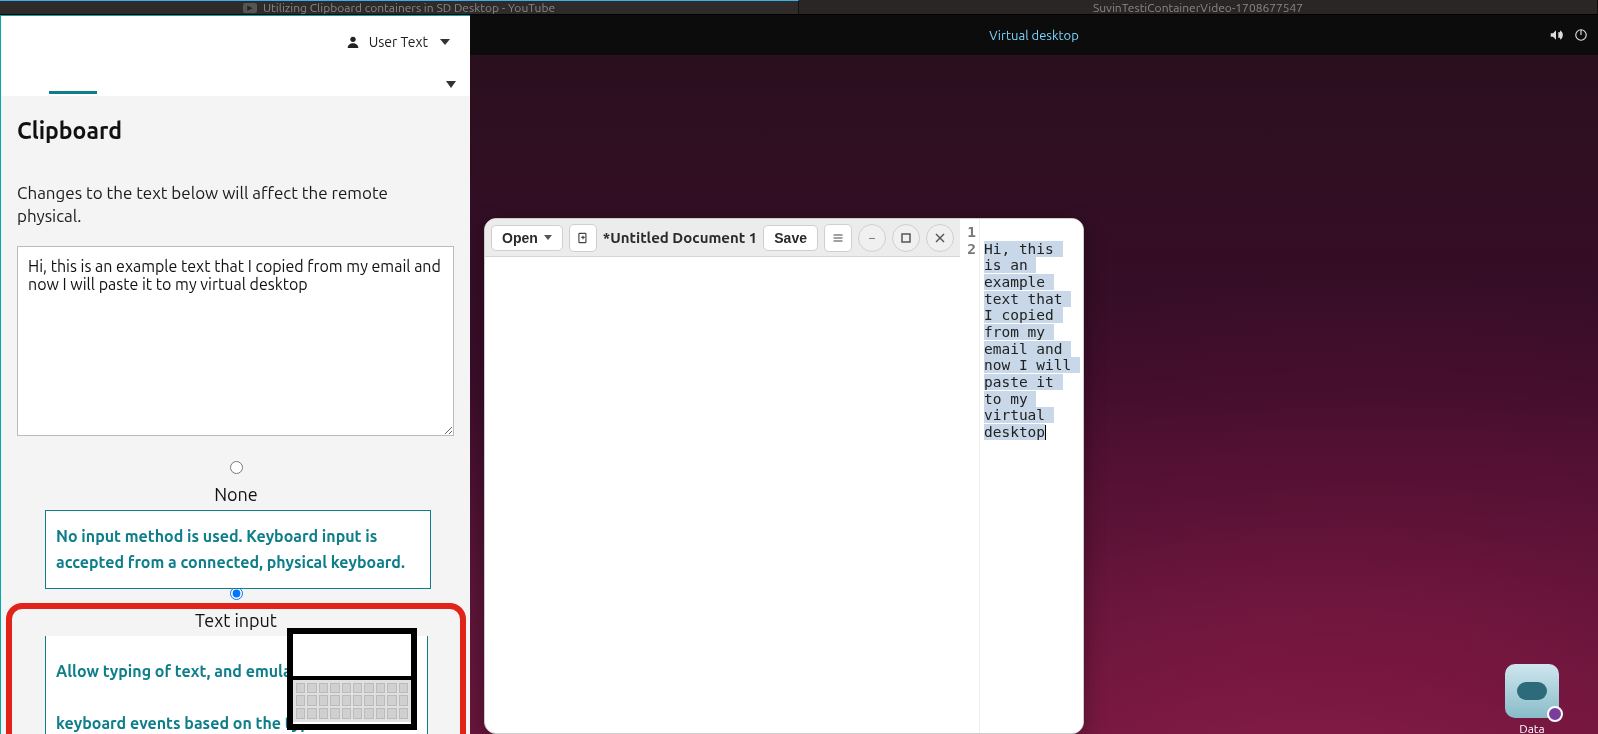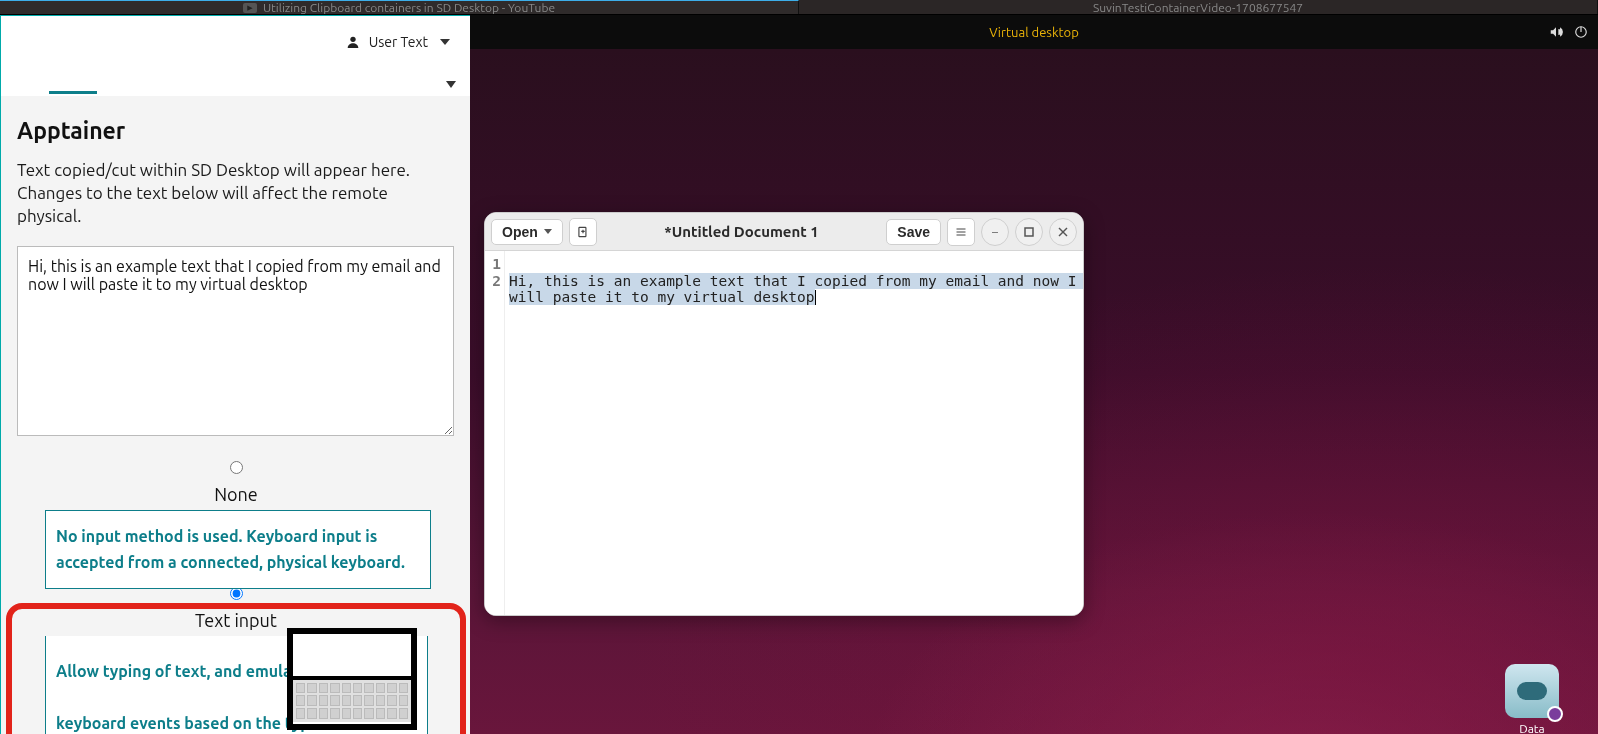--- a/index.html
+++ b/index.html
@@ -32,7 +32,7 @@
   .kb-keys span { background:#d0d0d0; border:1px solid #bbb; }
   
   .vd-wrap { flex:1; display:flex; flex-direction:column; background:#2b1320; position:relative; }
-  .vd-top { height:34px; background:#0c0c0c; color:#eab308; display:flex; align-items:center; justify-content:center; font-size:13px; position:relative;text-align:right; }
+  .vd-top { height:40px; background:#0c0c0c; color:#7dd3fc; display:flex; align-items:center; justify-content:center; font-size:13px; position:relative;text-align:right; }
   .vd-top .sys-icons { position:absolute; right:10px; display:flex; gap:10px; align-items:center; }
   .wallpaper { flex:1; background:
     radial-gradient(120% 100% at 80% 85%, rgba(120,17,60,0.55), transparent 55%),

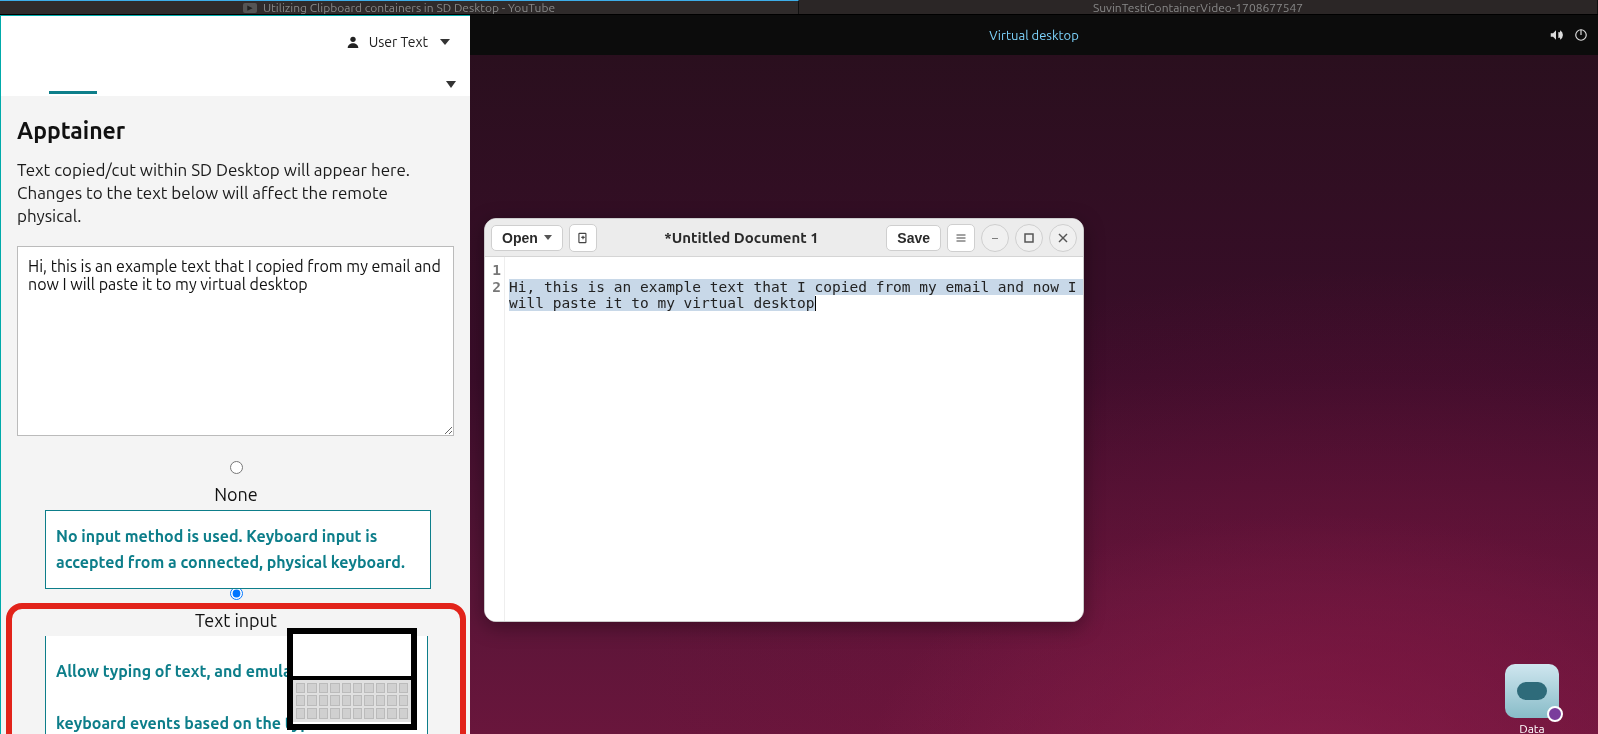--- a/index.html
+++ b/index.html
@@ -91,7 +91,7 @@
     </div>
 
     <div class="sidebar-body">
-      <h2>Apptainer</h2>
+      <h2>Clipboard</h2>
       <p class="desc">
         <span>Text copied/cut within SD Desktop will appear here.</span><br>
         <span>Changes to the text below will affect the remote physical.</span>

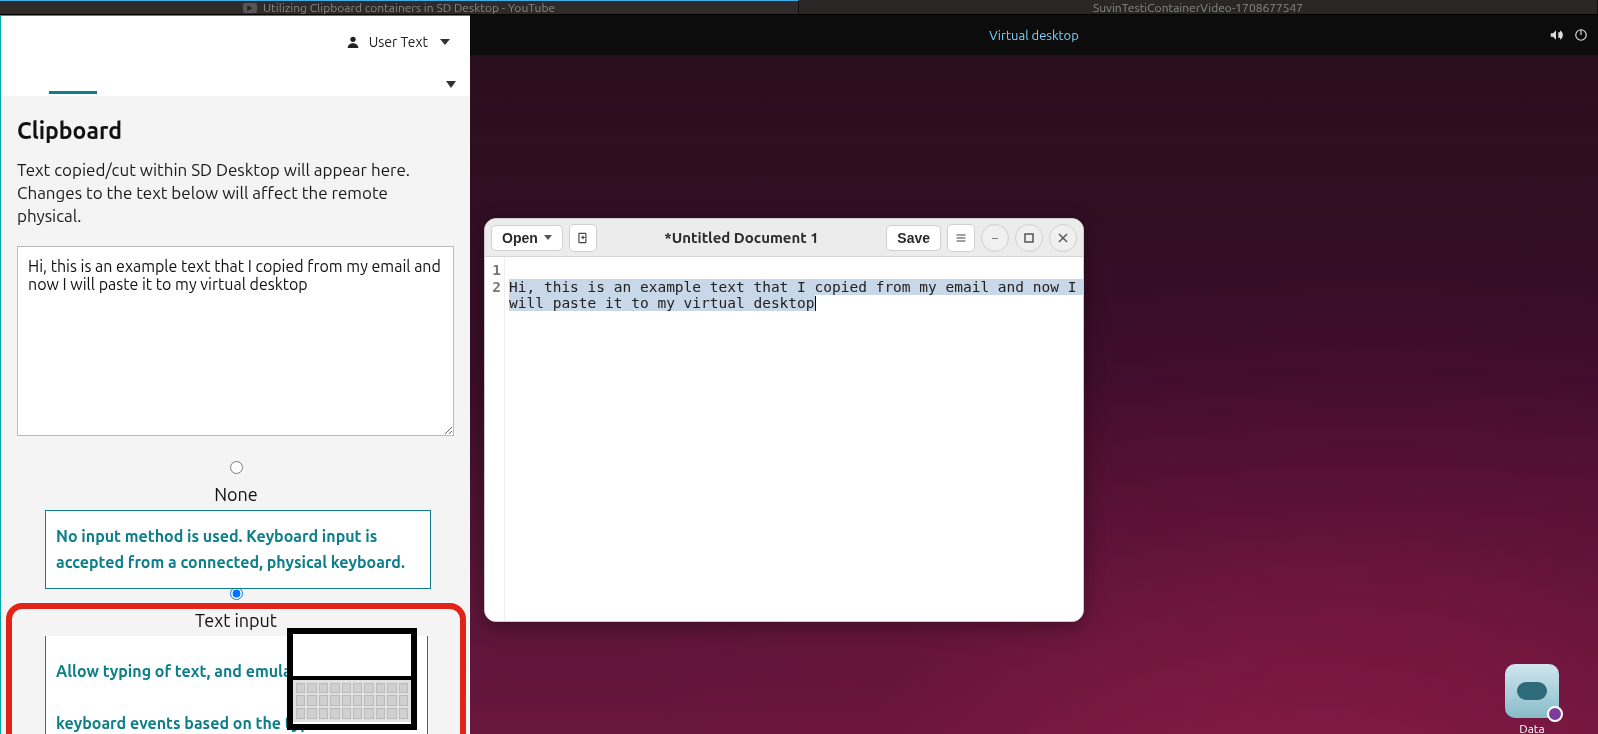--- a/index.html
+++ b/index.html
@@ -93,7 +93,7 @@
     <div class="sidebar-body">
       <h2>Clipboard</h2>
       <p class="desc">
-        <span>Text copied/cut within SD Desktop will appear here.</span><br>
+        <br>
         <span>Changes to the text below will affect the remote physical.</span>
       </p>
       <textarea class="clip-textarea" style="">Hi, this is an example text that I copied from my email and now I will paste it to my virtual desktop</textarea>

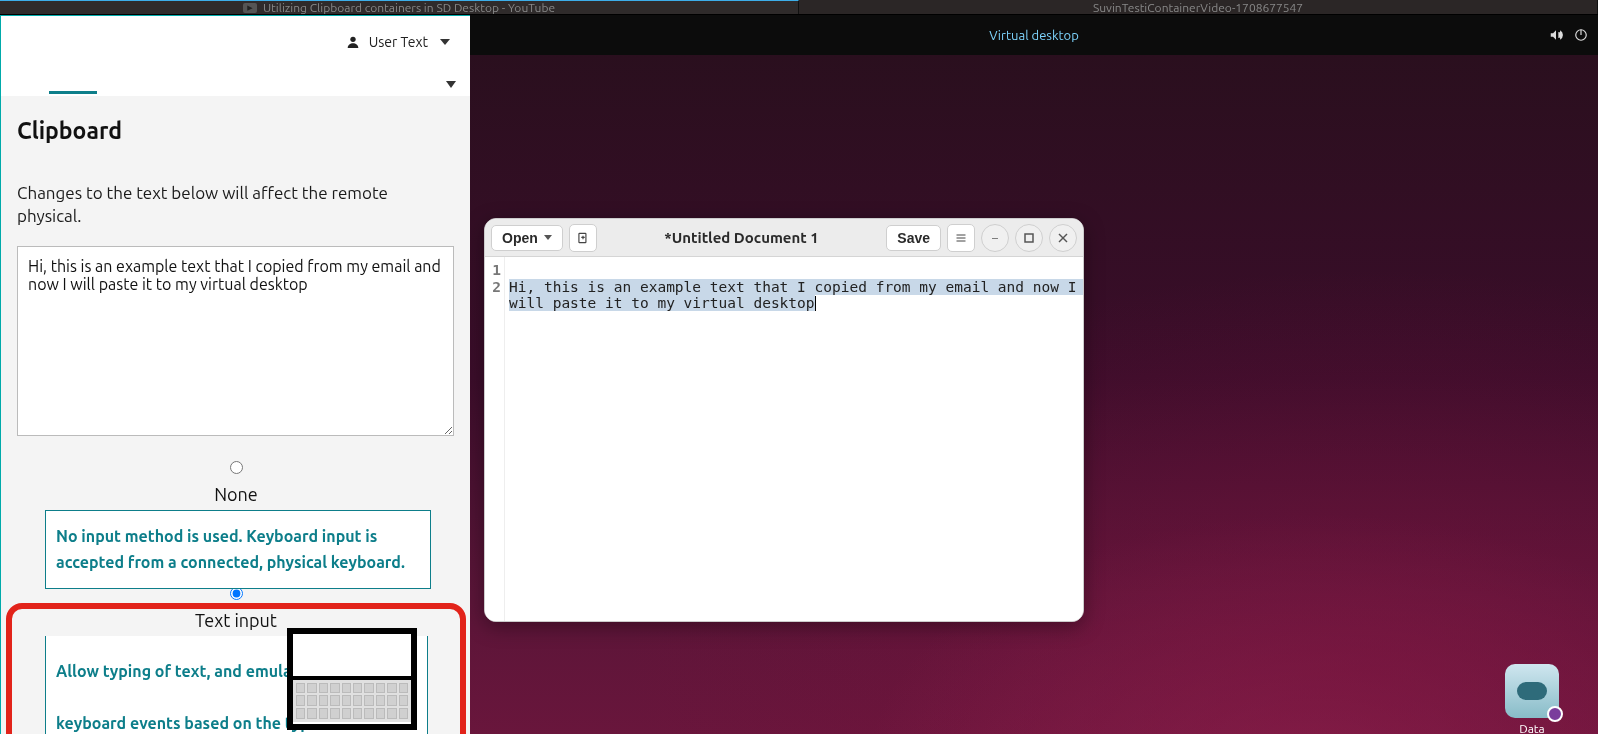--- a/index.html
+++ b/index.html
@@ -41,7 +41,7 @@
     position:relative; overflow:hidden;
   }
   
-  .editor-window { position:absolute; left:14px; top:163px; width:600px; height:404px; background:#fff; border-radius:12px; border:1px solid #ccc; box-shadow:0 5px 20px rgba(0,0,0,0.35); overflow:hidden; display:flex; flex-direction:column; }
+  .editor-window { position:absolute; left:14px; top:163px; width:600px; height:516px; background:#fff; border-radius:12px; border:1px solid #ccc; box-shadow:0 5px 20px rgba(0,0,0,0.35); overflow:hidden; display:flex; flex-direction:row; }
   .ed-titlebar { height:38px; background:#ececec; display:flex; align-items:center; padding:0 6px; gap:6px; border-bottom:1px solid #d5d5d5; }
   .ed-btn { background:#fff; border:1px solid #cfcfcf; border-radius:5px; padding:4px 10px; font-size:14px; font-weight:600; color:#2a2a2a; display:flex; align-items:center; gap:6px; cursor:pointer; }
   .ed-btn.sq { width:28px; height:28px; padding:0; justify-content:center; }

